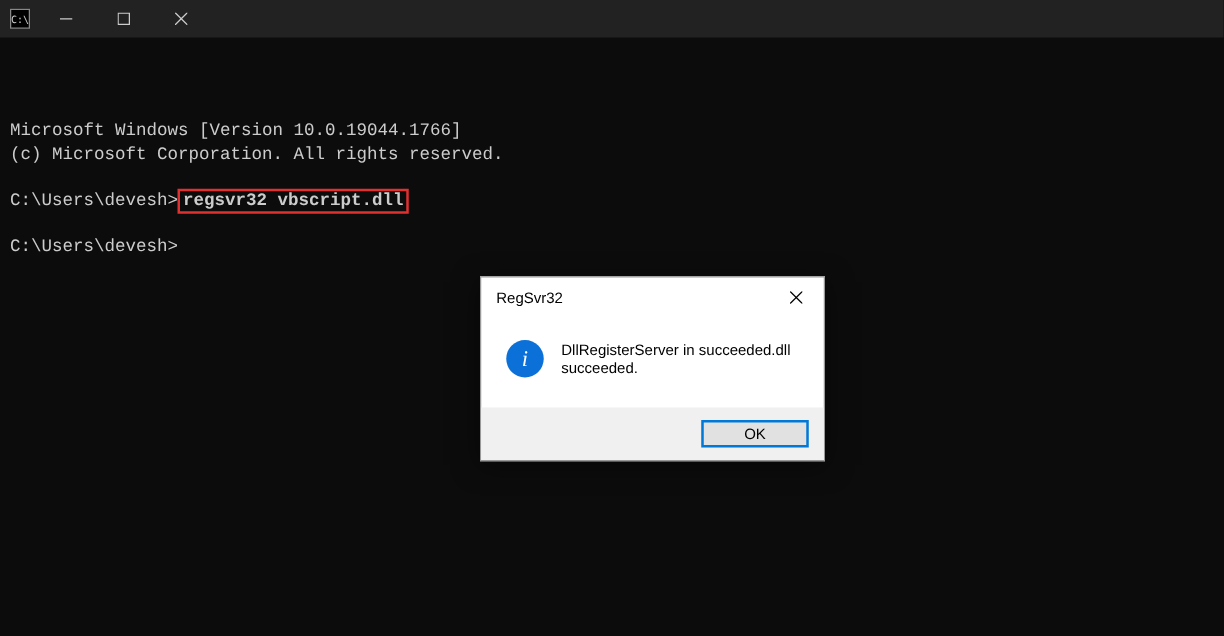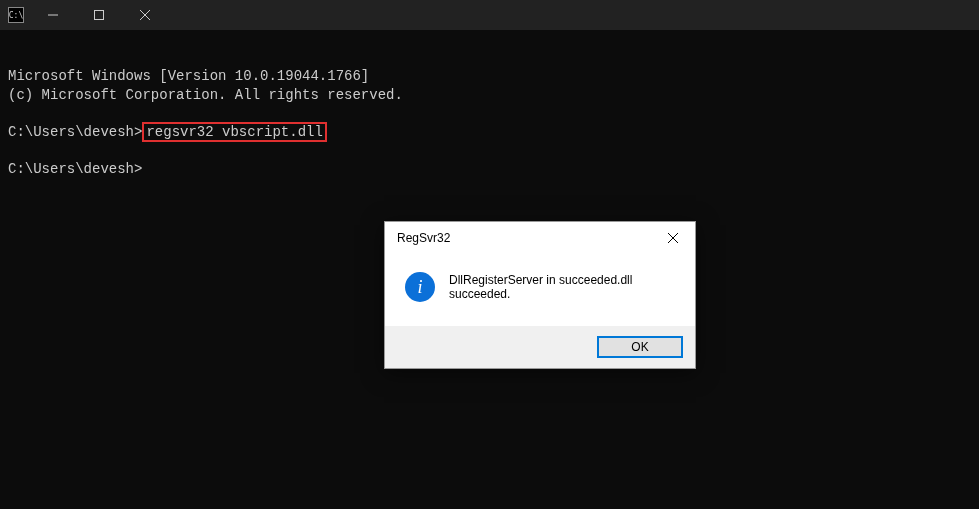--- a/index.html
+++ b/index.html
@@ -65,6 +65,7 @@
       color: #cccccc;
       line-height: 1.35;
       white-space: pre;
+      margin-top: 29px;
     }
     .highlight-box {
       border: 2px solid #e03030;

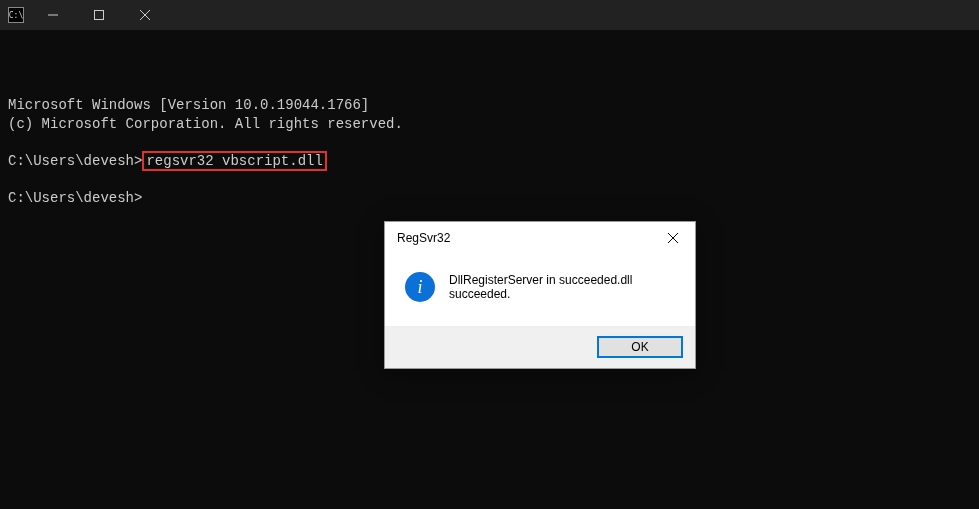--- a/index.html
+++ b/index.html
@@ -71,6 +71,7 @@
       border: 2px solid #e03030;
       padding: 0 2px;
       display: inline;
+      font-weight: bold;
     }
     .cursor {
       display: inline-block;

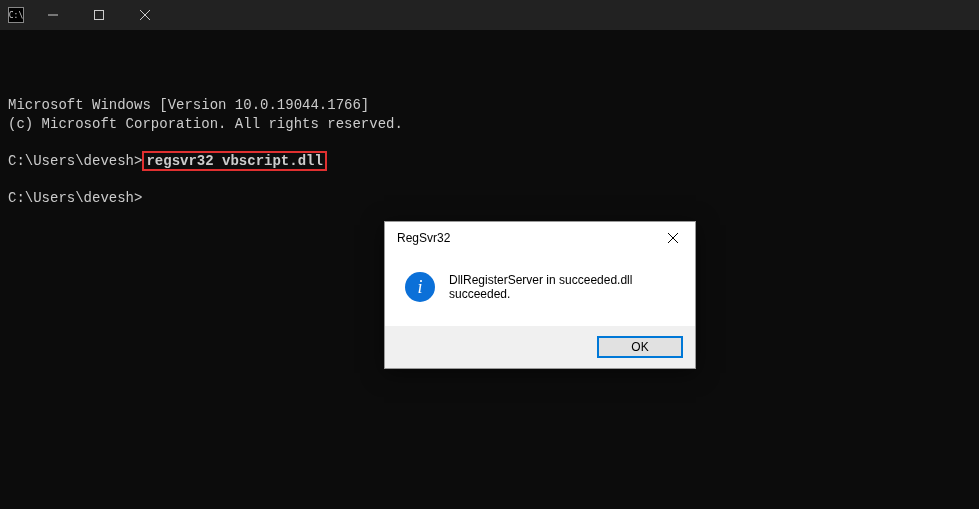--- a/index.html
+++ b/index.html
@@ -83,7 +83,7 @@
       position: absolute;
       left: 384px;
       top: 221px;
-      width: 312px;
+      width: 276px;
       background: #ffffff;
       border: 1px solid #999;
       box-shadow: 0 4px 20px rgba(0,0,0,0.5);

